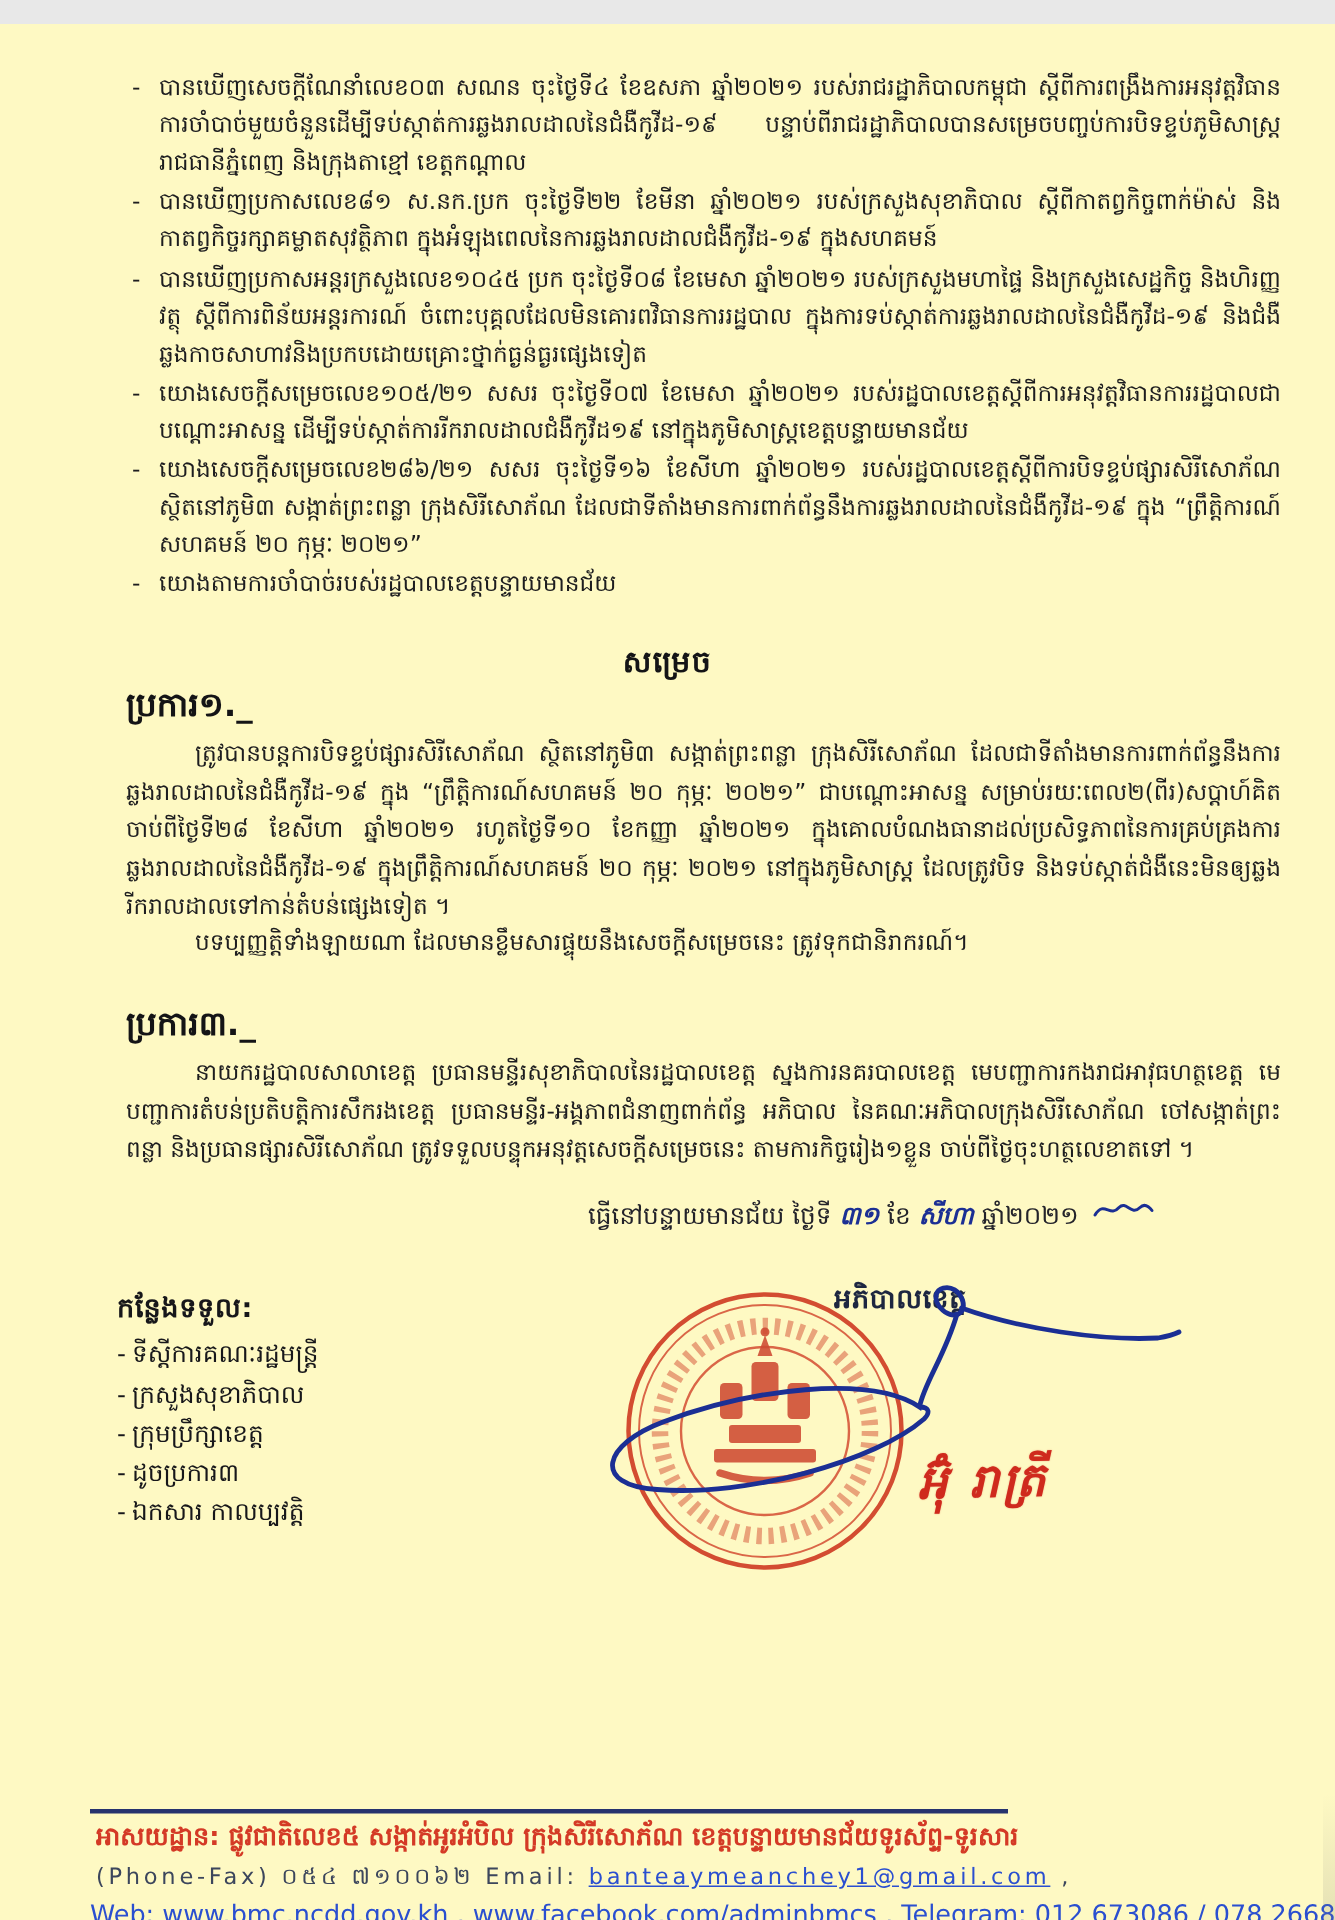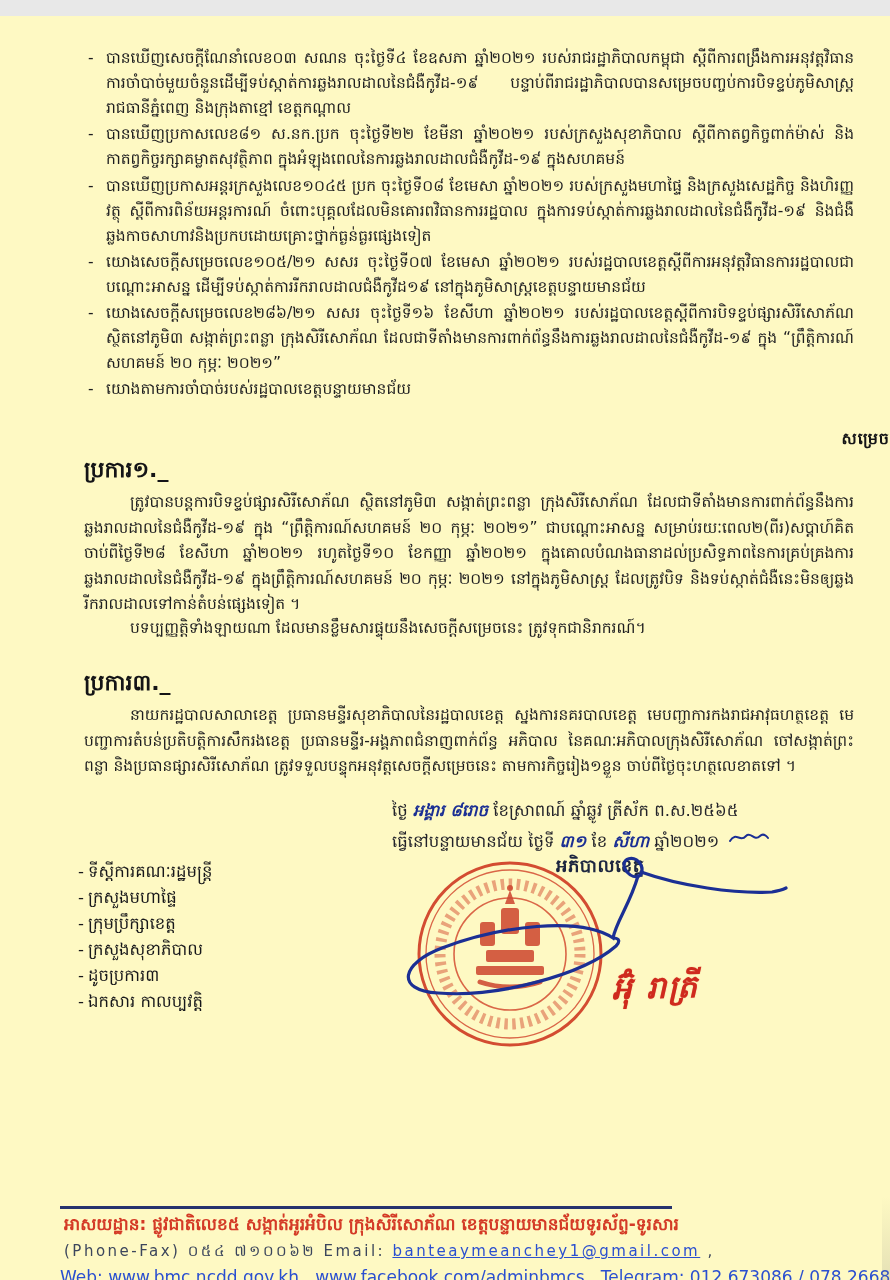--- a/index.html
+++ b/index.html
@@ -14,8 +14,8 @@
   .bullet{position:relative;padding-left:20px;margin-bottom:1px;}
   .bullet::before{content:"-";position:absolute;left:2px;top:0;}
   
-  .decision{position:absolute;left:0;top:412px;width:100%;text-align:right;
-    font-size:16px;font-weight:bold;letter-spacing:1px;color:#141416;}
+  .decision{position:absolute;left:0;top:412px;width:100%;text-align:center;
+    font-size:20px;font-weight:bold;letter-spacing:1px;color:#141416;}
   
   .article{position:absolute;left:84px;width:770px;}
   .article .label{font-weight:bold;font-size:22px;color:#141416;}

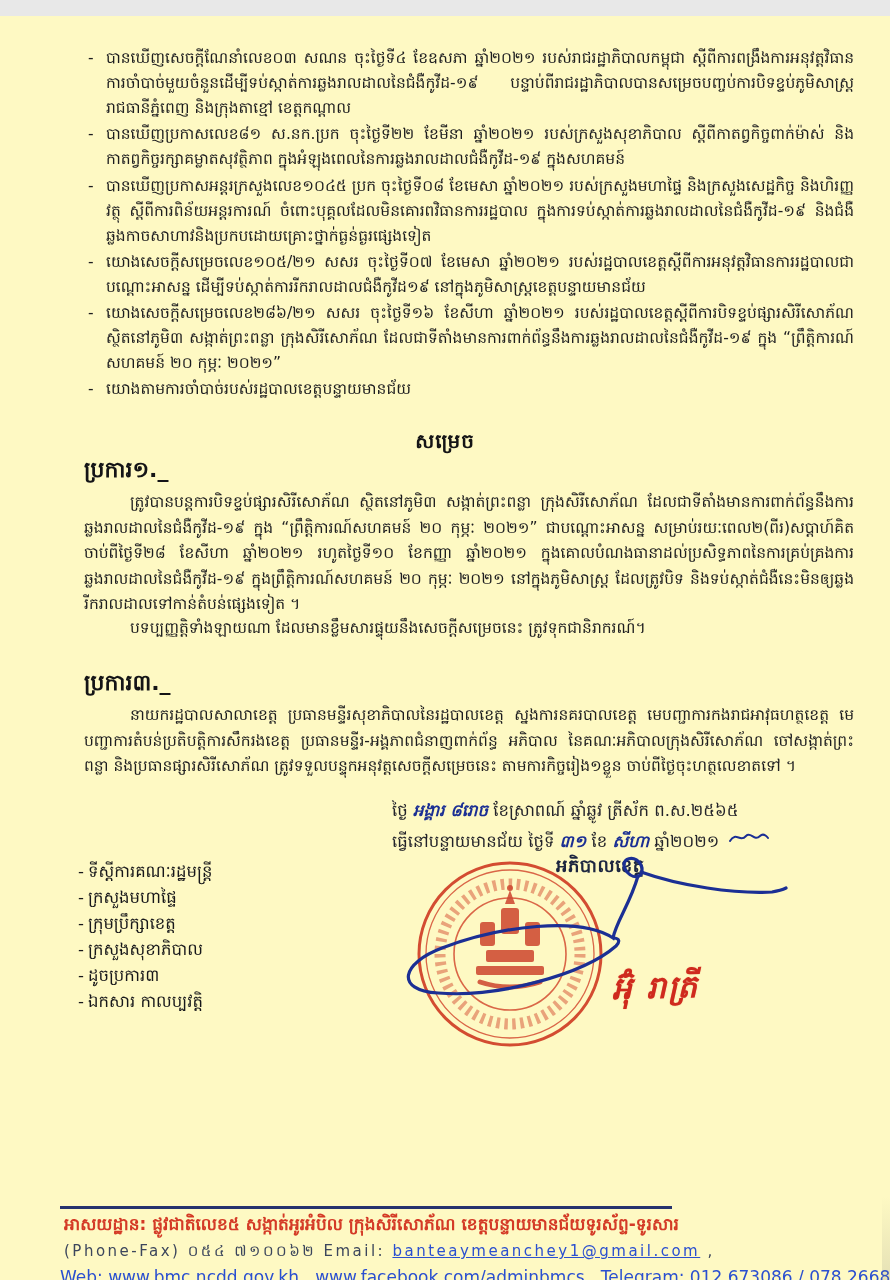--- a/index.html
+++ b/index.html
@@ -83,11 +83,6 @@
 
   <div class="date-block">
     <div>
-      <span>ថ្ងៃ</span>
-      <span class="hand">អង្គារ ៨រោច</span>
-      <span>ខែស្រាពណ៍ ឆ្នាំឆ្លូវ ត្រីស័ក ព.ស.២៥៦៥</span>
-    </div>
-    <div>
       <span>ធ្វើនៅបន្ទាយមានជ័យ ថ្ងៃទី</span>
       <span class="hand">៣១</span>
       <span>ខែ</span>

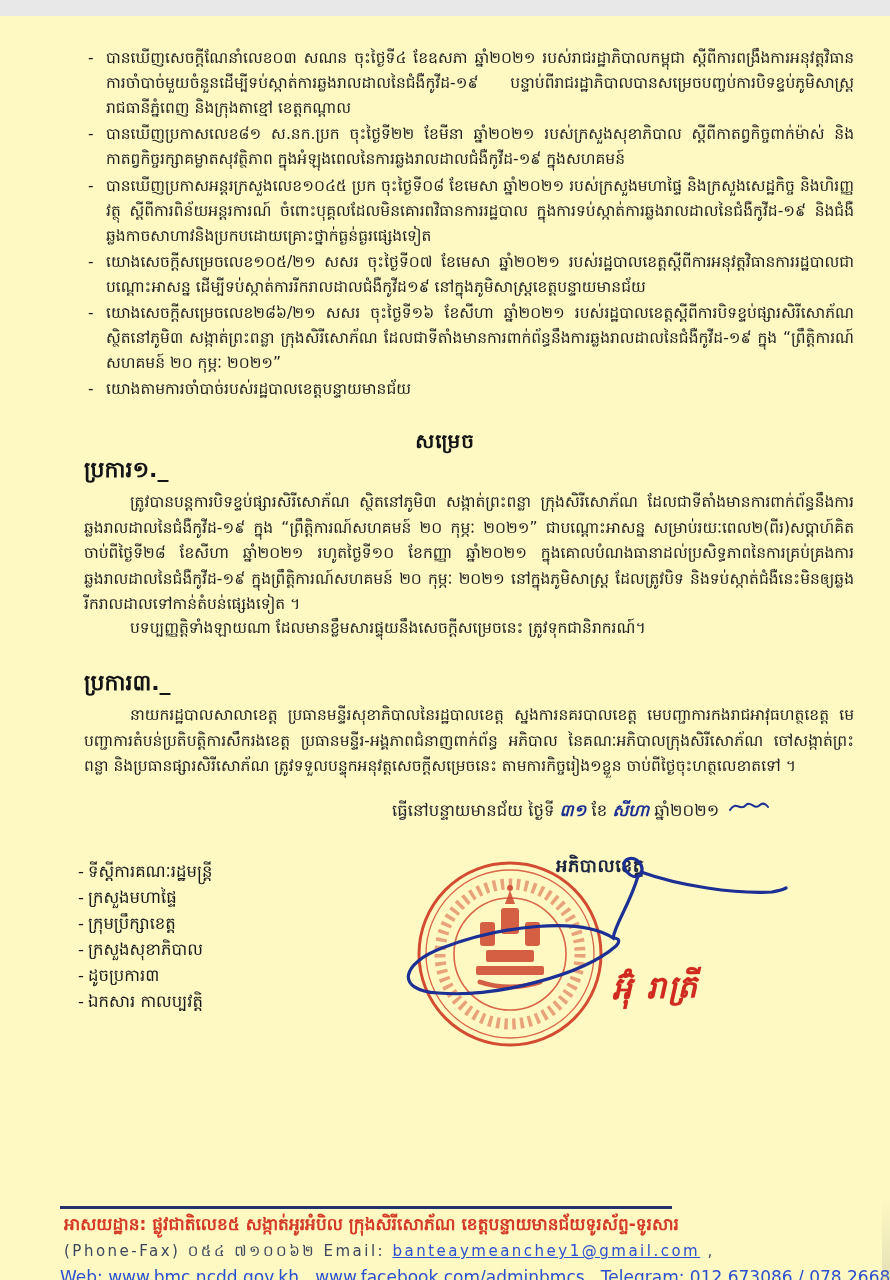--- a/index.html
+++ b/index.html
@@ -128,6 +128,7 @@
   <div class="gov-name">អ៊ុំ រាត្រី</div>
 
   <div class="cc">
+    <div class="cc-header">កន្លែងទទួល:</div>
     <div class="cc-item">ទីស្តីការគណៈរដ្ឋមន្រ្តី</div>
     <div class="cc-item">ក្រសួងមហាផ្ទៃ</div>
     <div class="cc-item">ក្រុមប្រឹក្សាខេត្ត</div>

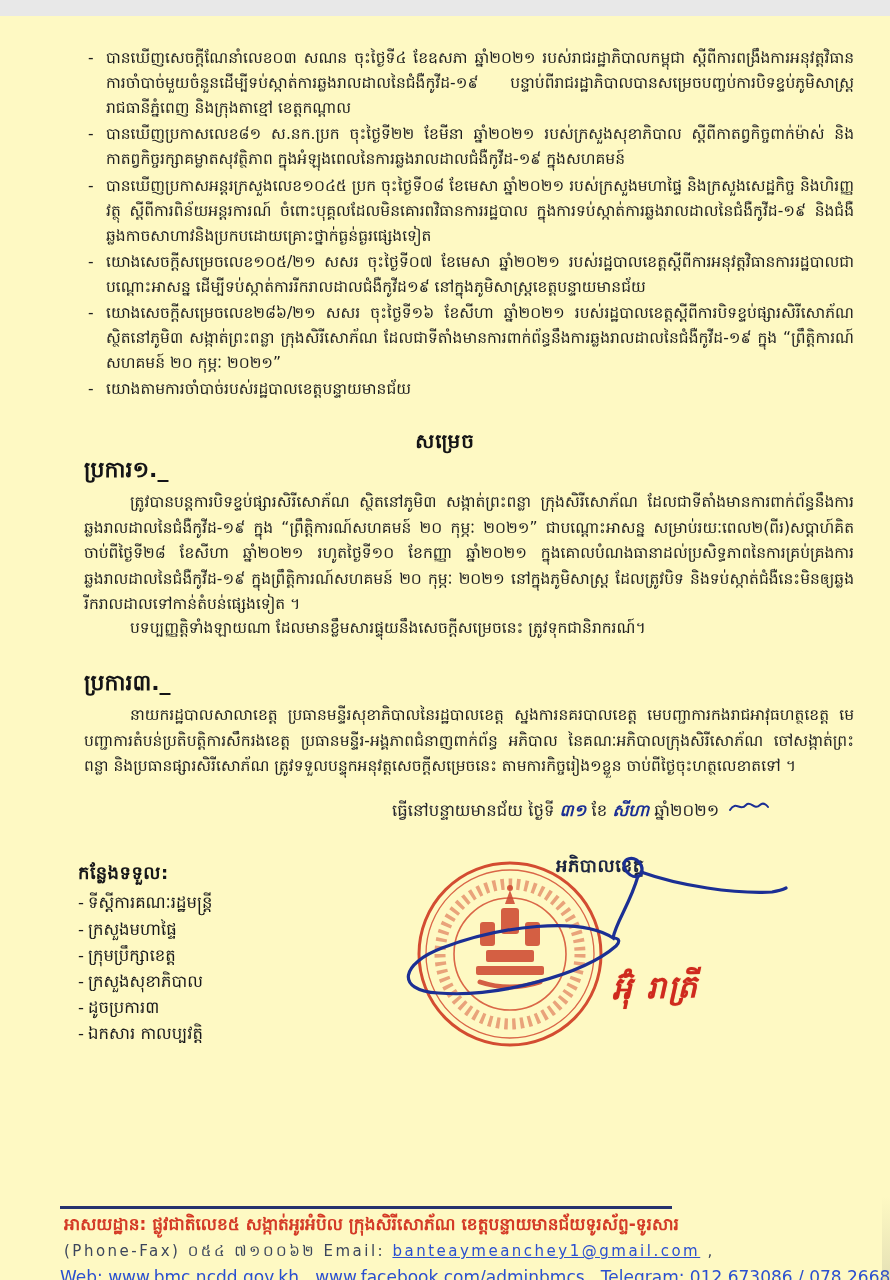--- a/index.html
+++ b/index.html
@@ -130,7 +130,6 @@
   <div class="cc">
     <div class="cc-header">កន្លែងទទួល:</div>
     <div class="cc-item">ទីស្តីការគណៈរដ្ឋមន្រ្តី</div>
-    <div class="cc-item">ក្រសួងមហាផ្ទៃ</div>
     <div class="cc-item">ក្រុមប្រឹក្សាខេត្ត</div>
     <div class="cc-item">ក្រសួងសុខាភិបាល</div>
     <div class="cc-item">ដូចប្រការ៣</div>

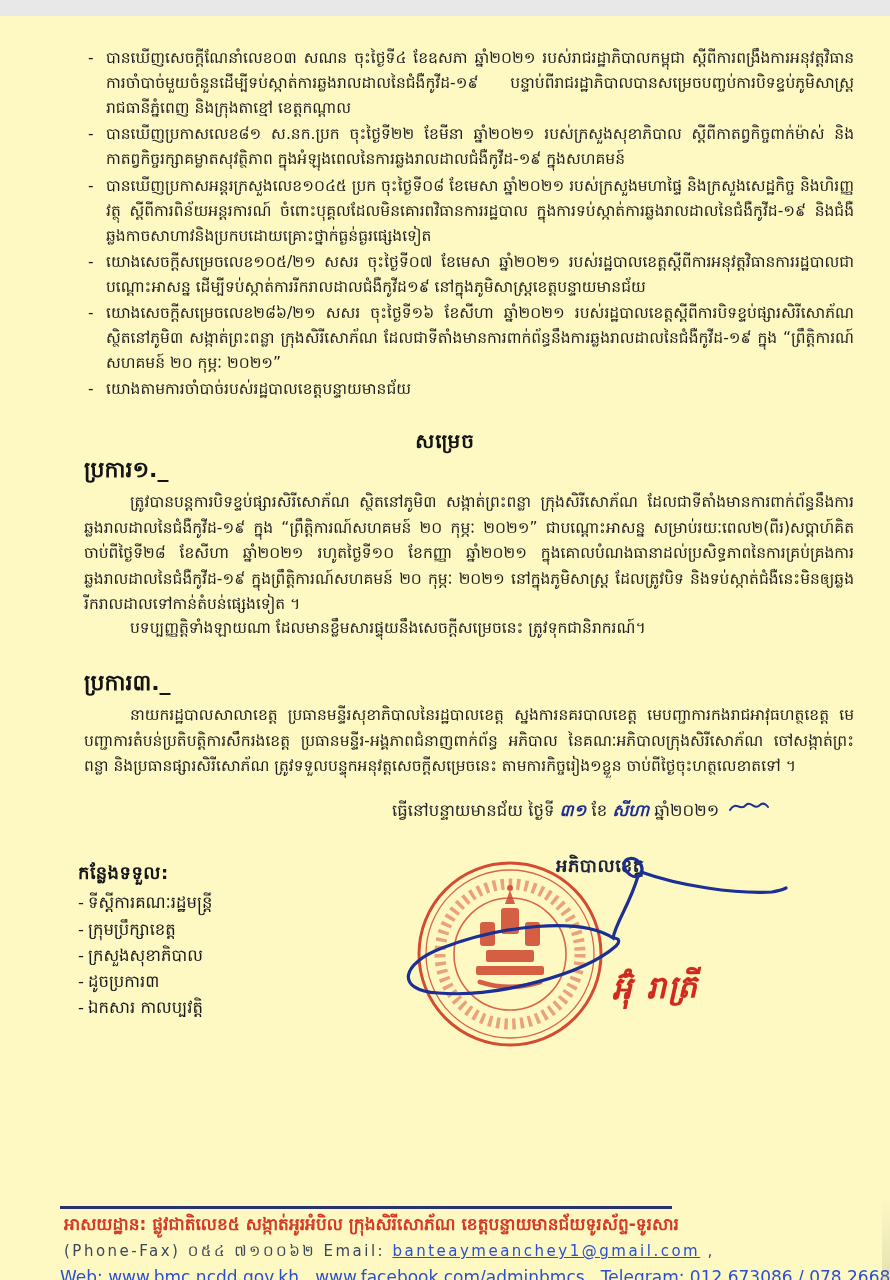--- a/index.html
+++ b/index.html
@@ -130,8 +130,8 @@
   <div class="cc">
     <div class="cc-header">កន្លែងទទួល:</div>
     <div class="cc-item">ទីស្តីការគណៈរដ្ឋមន្រ្តី</div>
+    <div class="cc-item">ក្រសួងសុខាភិបាល</div>
     <div class="cc-item">ក្រុមប្រឹក្សាខេត្ត</div>
-    <div class="cc-item">ក្រសួងសុខាភិបាល</div>
     <div class="cc-item">ដូចប្រការ៣</div>
     <div class="cc-item">ឯកសារ កាលប្បវត្តិ</div>
   </div>

